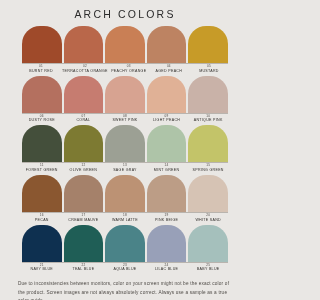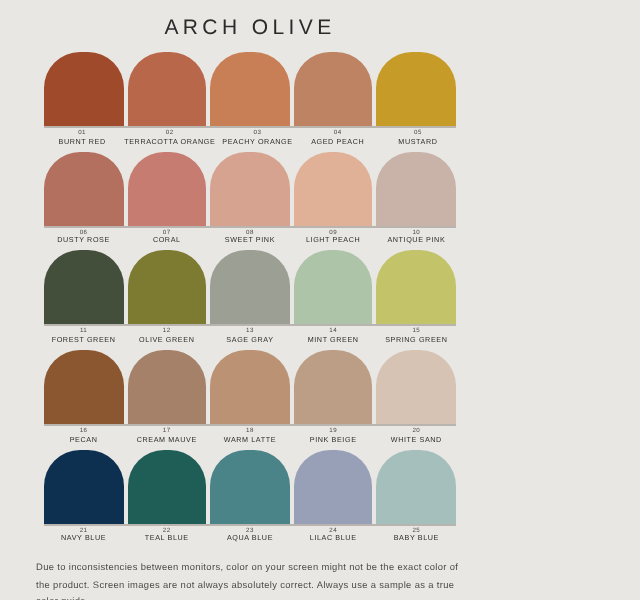--- a/index.html
+++ b/index.html
@@ -90,7 +90,7 @@
 
 <div class="page">
 
-  <div class="title">ARCH OLIVE</div>
+  <div class="title">ARCH COLORS</div>
 
   <div class="grid">
       <div class="row">

